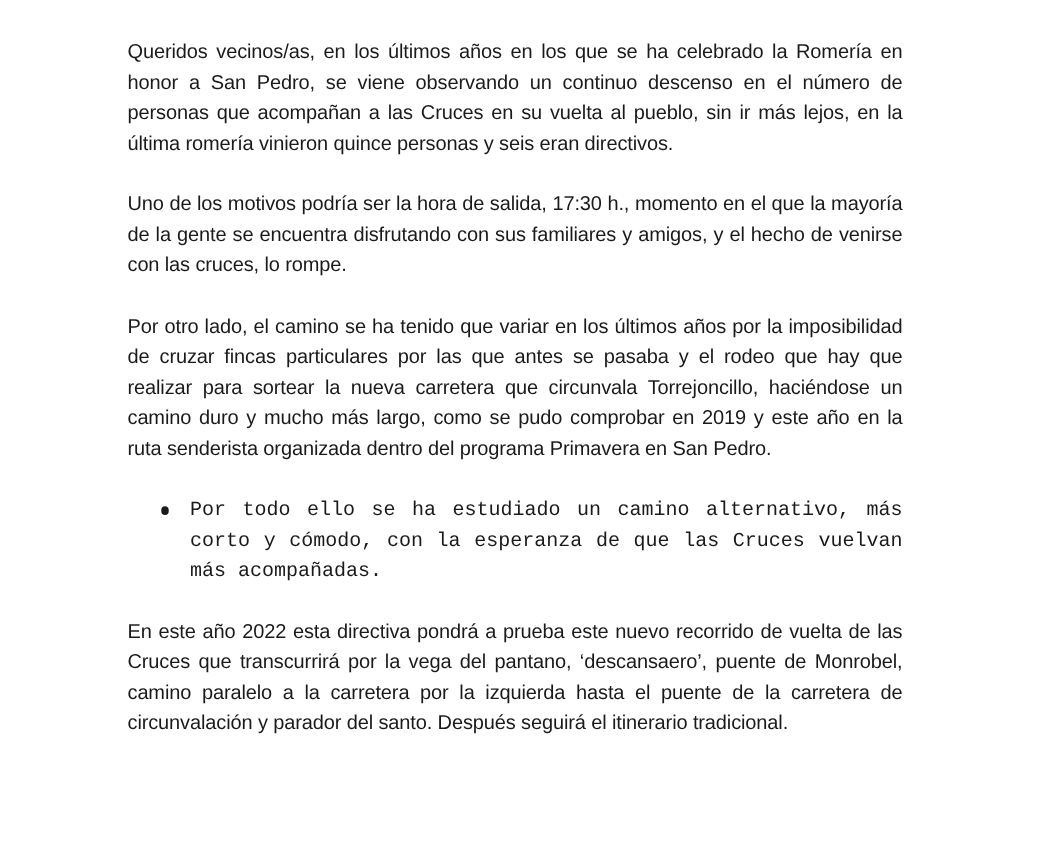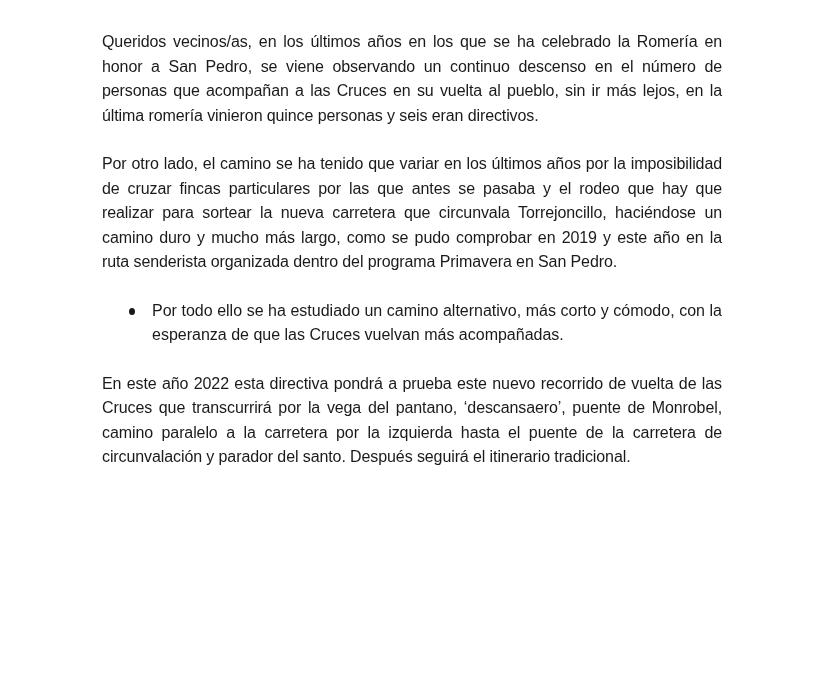--- a/index.html
+++ b/index.html
@@ -55,6 +55,7 @@
 
 <div class="page">
   <p class="para p1">Queridos vecinos/as, en los últimos años en los que se ha celebrado la Romería en honor a San Pedro, se viene observando un continuo descenso en el número de personas que acompañan a las Cruces en su vuelta al pueblo, sin ir más lejos, en la última romería vinieron quince personas y seis eran directivos.</p>
+  <p class="para">Uno de los motivos podría ser la hora de salida, 17:30 h., momento en el que la mayoría de la gente se encuentra disfrutando con sus familiares y amigos, y el hecho de venirse con las cruces, lo rompe.</p>
   <p class="para">Por otro lado, el camino se ha tenido que variar en los últimos años por la imposibilidad de cruzar fincas particulares por las que antes se pasaba y el rodeo que hay que realizar para sortear la nueva carretera que circunvala Torrejoncillo, haciéndose un camino duro y mucho más largo, como se pudo comprobar en 2019 y este año en la ruta senderista organizada dentro del programa Primavera en San Pedro.</p>
 
   <ul class="bullets">

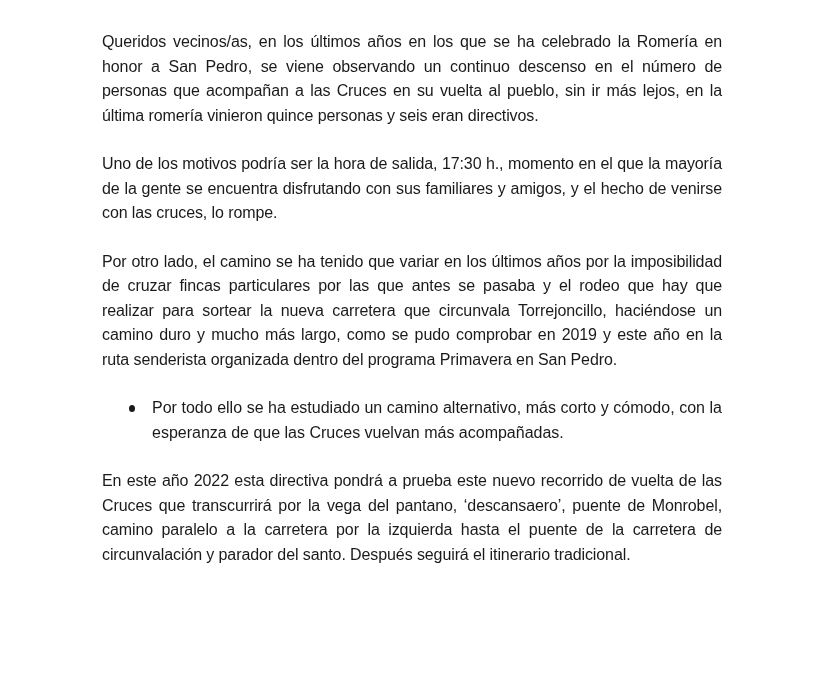--- a/index.html
+++ b/index.html
@@ -37,6 +37,7 @@
     position: relative;
     padding-left: 50px;
     text-align: justify;
+    font-family: Liberation Mono, monospace;
   }
   ul.bullets li::before {
     content: "";

